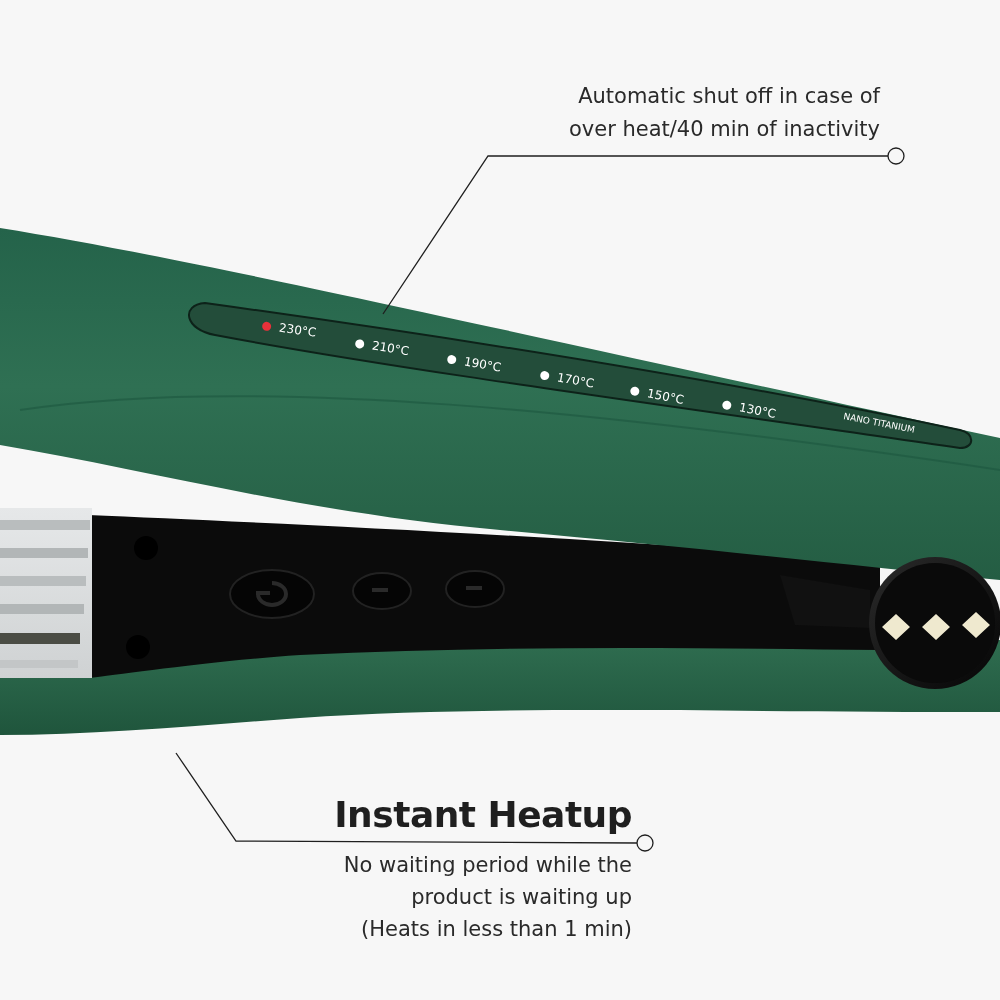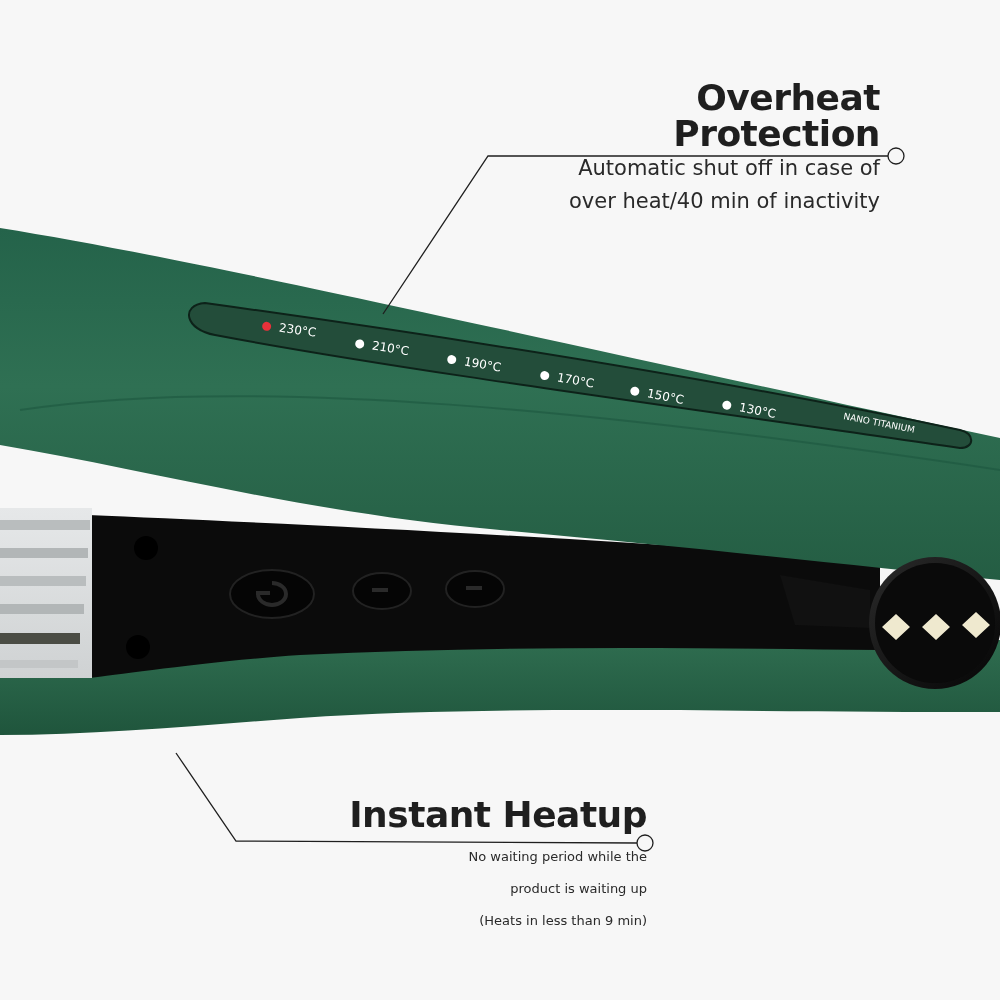--- a/index.html
+++ b/index.html
@@ -121,10 +121,6 @@
   <div class="temp-label" style="left:843px;top:418px;font-size:9px;transform:rotate(11deg);">NANO TITANIUM</div>
 
   <div class="callout" id="c1">
-    <div class="title">
-      <div>Overheat</div>
-      <div>Protection</div>
-    </div>
     <div class="desc">
       <div>Automatic shut off in case of</div>
       <div>over heat/40 min of inactivity</div>

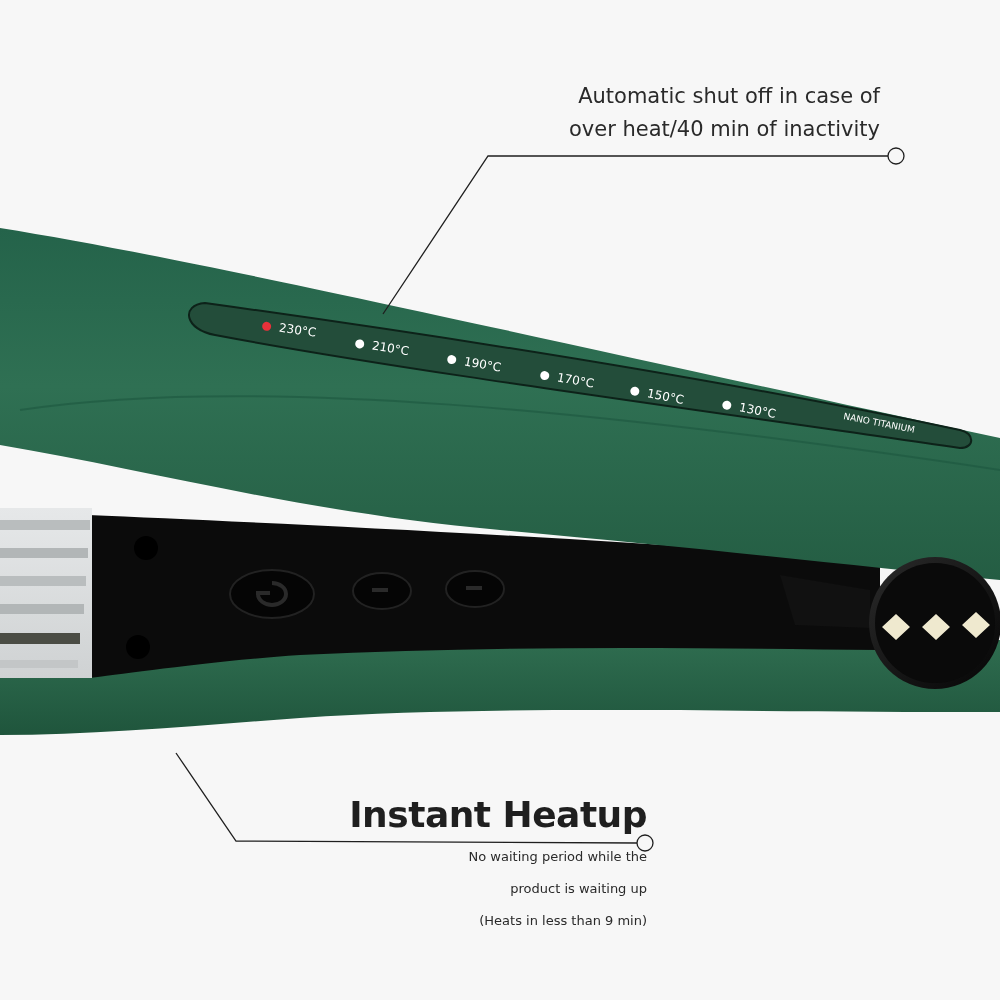--- a/index.html
+++ b/index.html
@@ -13,7 +13,7 @@
     #c1 { right:120px; top:80px; width:480px; }
     #c1 .title { font-size:36px; line-height:36px; }
     #c1 .desc { font-size:21px; line-height:33px; }
-    #c2 { right:353px; top:795px; width:520px; }
+    #c2 { right:368px; top:795px; width:520px; }
     #c2 .title { font-size:36px; line-height:40px; }
     #c2 .desc { font-size:13px; line-height:32px; margin-top:6px; }
     .temp-label { position:absolute; color:#fff; font-family:"DejaVu Sans", sans-serif; font-size:12px; white-space:nowrap; }

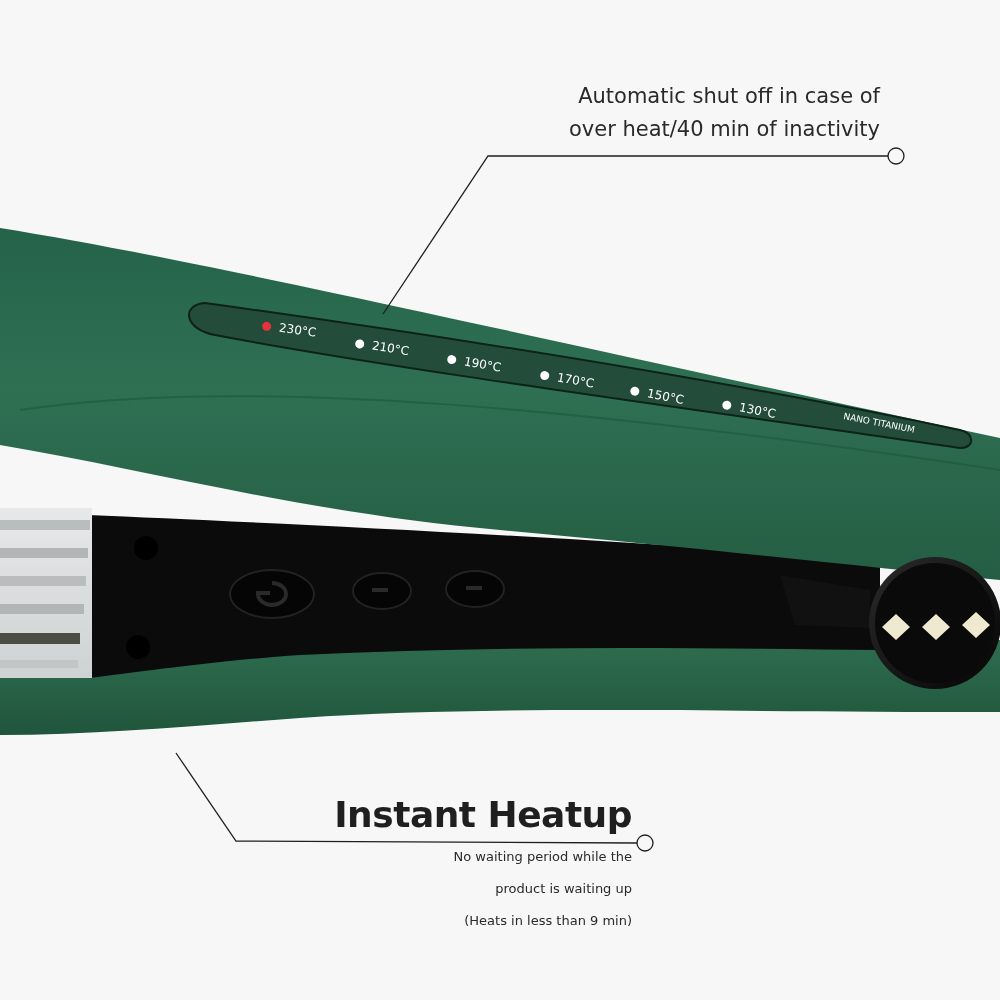--- a/index.html
+++ b/index.html
@@ -15,7 +15,7 @@
     #c1 .desc { font-size:21px; line-height:33px; }
     #c2 { right:368px; top:795px; width:520px; }
     #c2 .title { font-size:36px; line-height:40px; }
-    #c2 .desc { font-size:13px; line-height:32px; margin-top:6px; }
+    #c2 .desc { font-size:21px; line-height:32px; margin-top:14px; }
     .temp-label { position:absolute; color:#fff; font-family:"DejaVu Sans", sans-serif; font-size:12px; white-space:nowrap; }
     .dot { display:inline-block; width:9px; height:9px; border-radius:50%; background:#fff; margin-right:8px; vertical-align:middle; }
     .dot.active { background:#e8313a; }

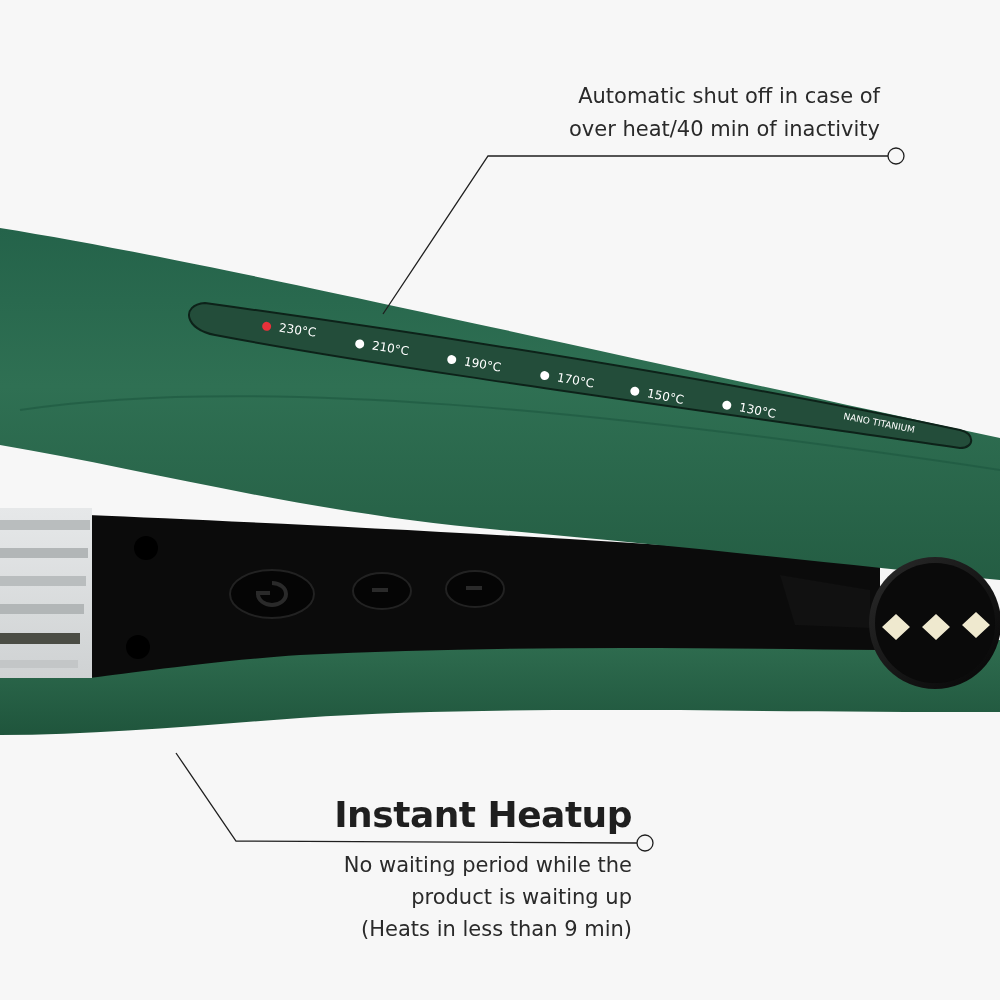--- a/index.html
+++ b/index.html
@@ -132,7 +132,7 @@
     <div class="desc">
       <div>No waiting period while the</div>
       <div>product is waiting up</div>
-      <div>(Heats in less than 9 min)</div>
+      <div>(Heats in less than 1 min)</div>
     </div>
   </div>
 

